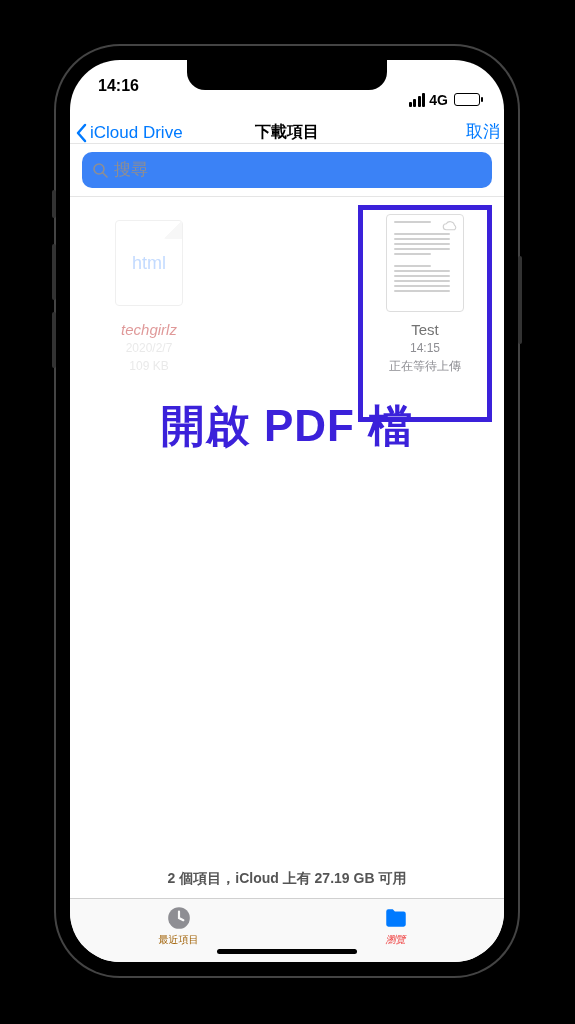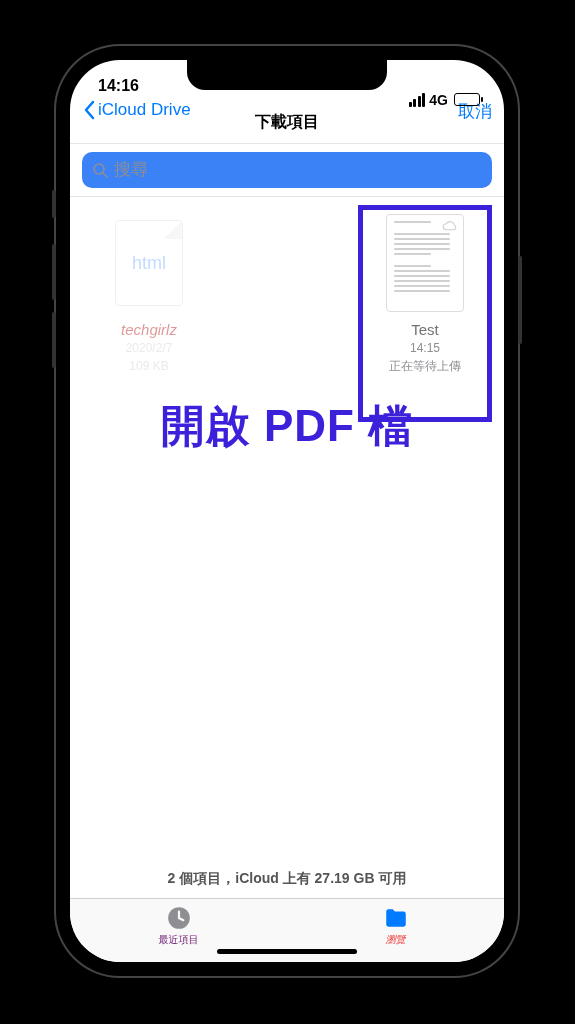--- a/index.html
+++ b/index.html
@@ -52,8 +52,8 @@
 
   
   .nav-bar {
-    height: 44px; display:flex; align-items:flex-start; justify-content:space-between;
-    padding: 0 12px; border-bottom: 0.5px solid #e5e5e5;
+    height: 44px; display:flex; align-items:flex-end; justify-content:space-between;
+    padding: 0 4px; border-bottom: 0.5px solid #e5e5e5;
   }
   .nav-back { display:flex; align-items:center; color:#007aff; font-size:17px; gap:2px; }
   .nav-back svg { width:14px; height:20px; }

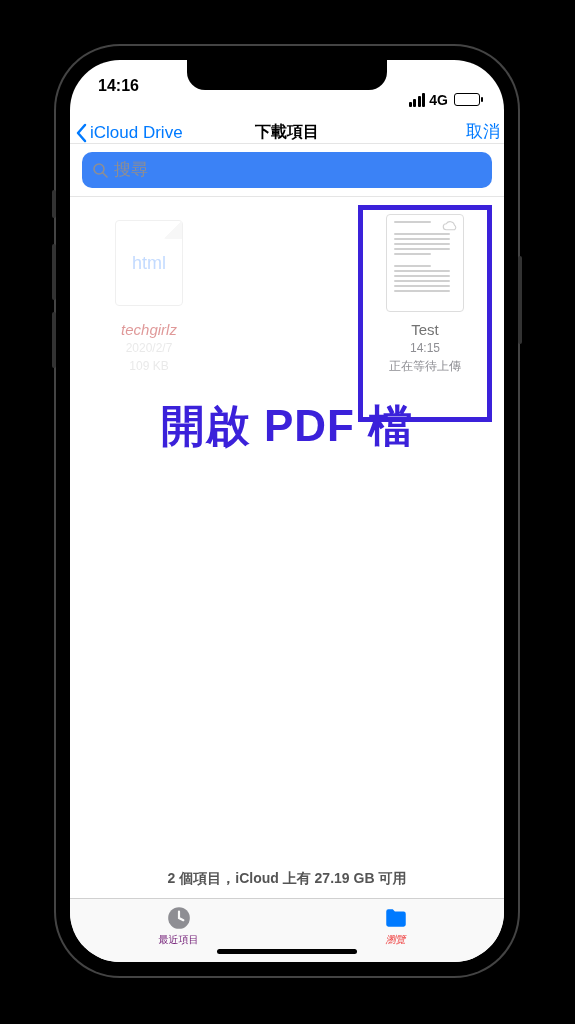--- a/index.html
+++ b/index.html
@@ -117,7 +117,7 @@
   .tab { display:flex; flex-direction:column; align-items:center; gap:2px; width:80px; }
   .tab svg { width:28px; height:26px; }
   .tab-label { font-size:10px; }
-  .tab.inactive { color:#701a75; fill:#8e8e93; }
+  .tab.inactive { color:#a16207; fill:#8e8e93; }
   .tab.active { color:#ef4444; fill:#007aff;font-style:italic; }
   .home-ind { position:absolute; bottom:8px; left:50%; transform:translateX(-50%); width:140px; height:5px; background:#000; border-radius:3px; }
 </style>

